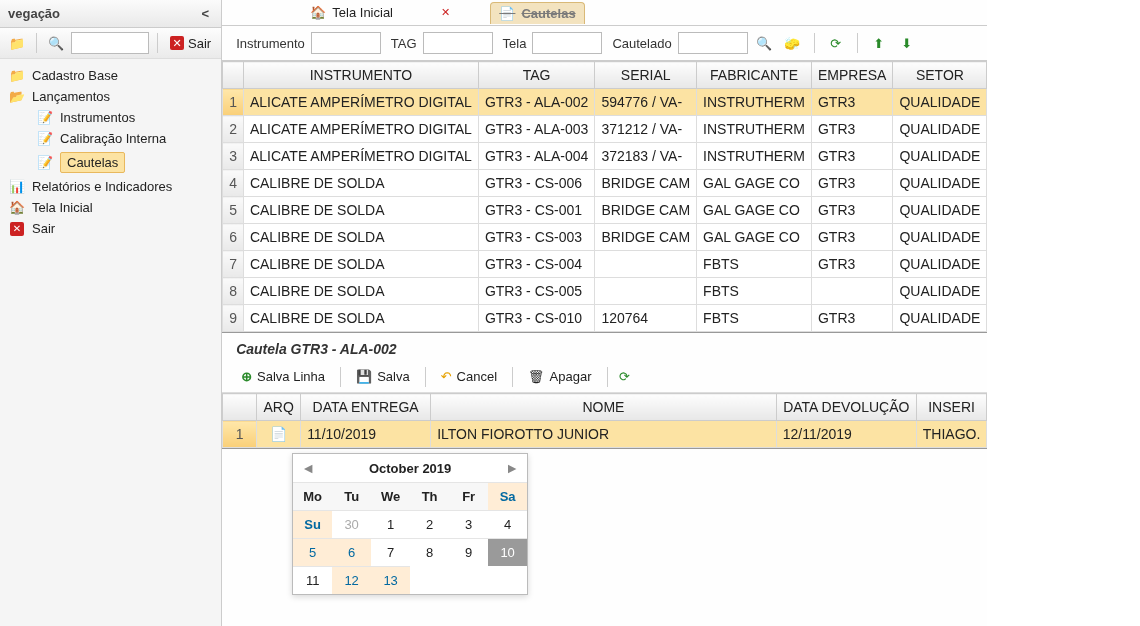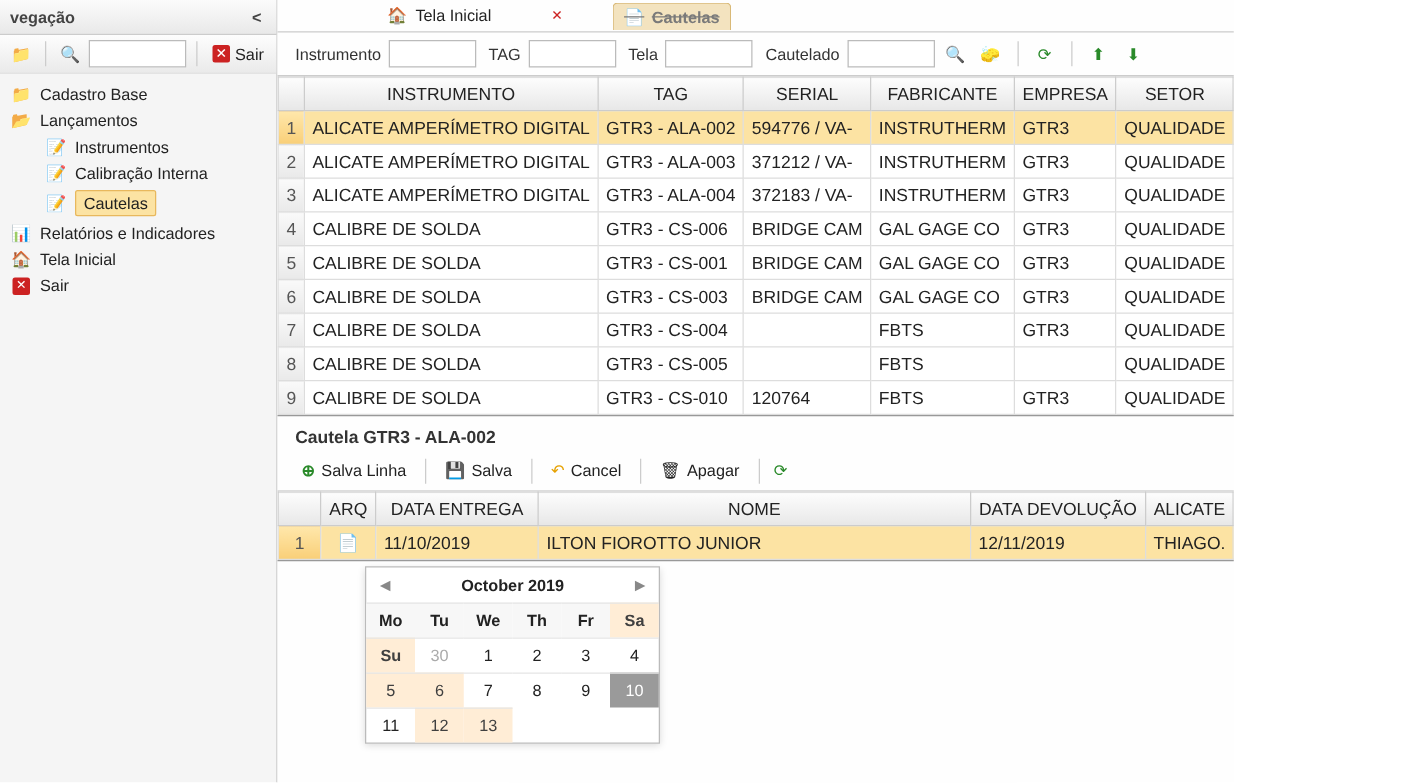--- a/index.html
+++ b/index.html
@@ -32,7 +32,7 @@
 tr.row-sel td { background: #fce3a3; }
 td.rownum { background: linear-gradient(#fafafa,#e9e9e9); text-align: center; width: 34px; color: #555; }
 tr.row-sel td.rownum { background: linear-gradient(#ffe7aa,#f9cf78); }
-.detail-title { padding: 8px 14px 4px; font-weight: bold; font-size: 14px; color: #333; }
+.detail-title { padding: 8px 14px 4px; font-weight: bold; font-size: 14px; color: #333; font-style: italic; }
 .detail-toolbar { display: flex; align-items: center; gap: 2px; padding: 4px 10px; border-bottom: 1px solid #ddd; }
 .tbtn { display: inline-flex; align-items: center; gap: 5px; padding: 3px 8px; border: 1px solid transparent; border-radius: 3px; cursor: pointer; font-size: 13px; }
 .divider { width: 1px; height: 20px; background: #ccc; margin: 0 4px; }

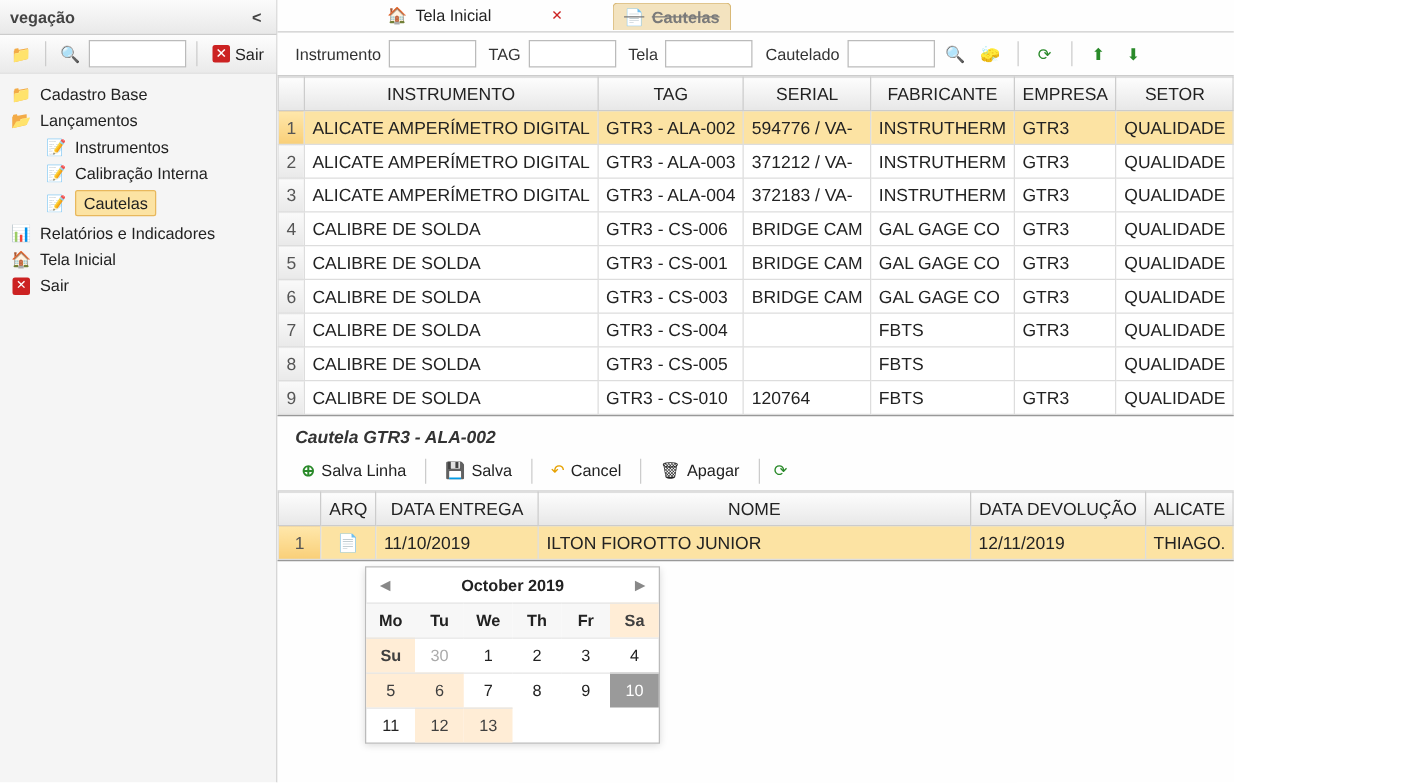--- a/index.html
+++ b/index.html
@@ -288,7 +288,7 @@
             <th>DATA ENTREGA</th>
             <th>NOME</th>
             <th>DATA DEVOLUÇÃO</th>
-            <th>ALICATE</th>
+            <th>INSERI</th>
           </tr>
         </thead>
         <tbody>

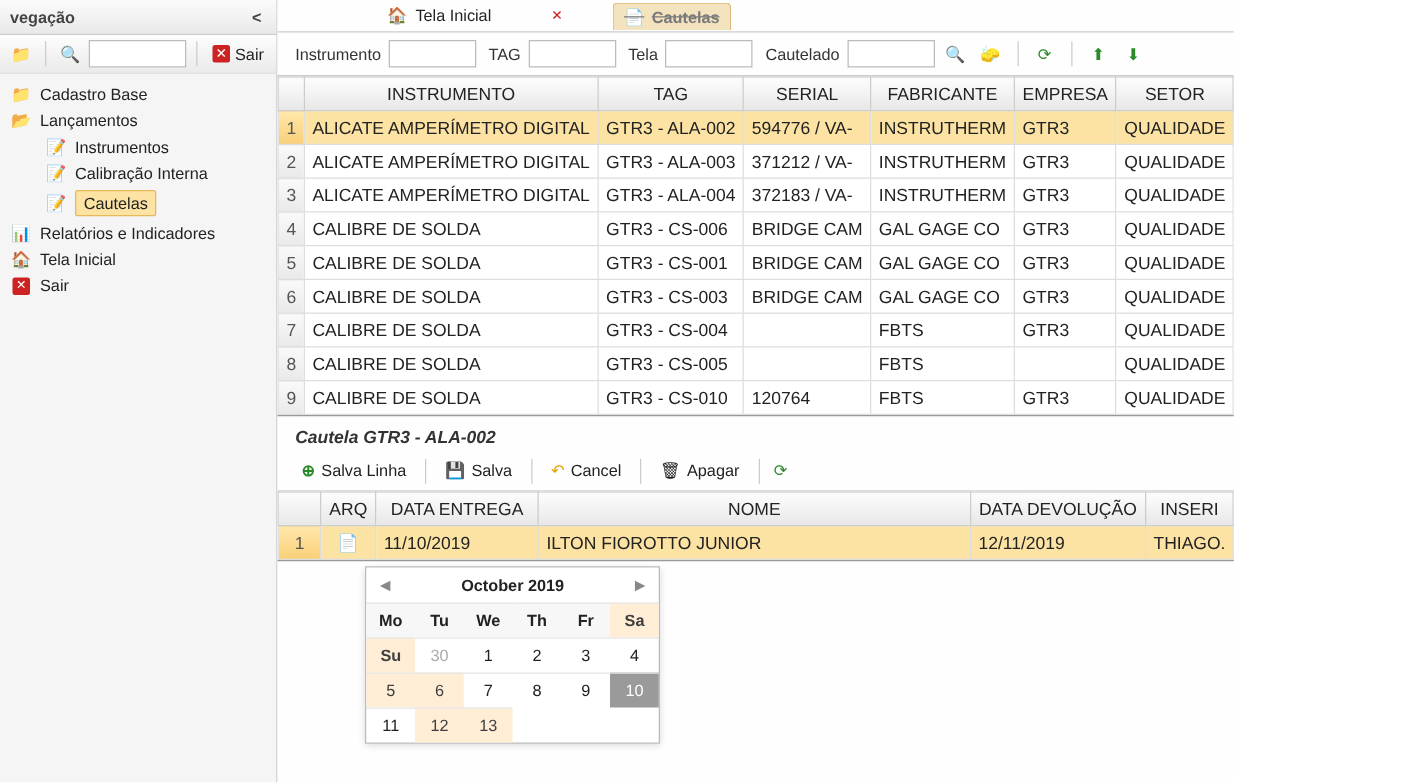--- a/index.html
+++ b/index.html
@@ -42,7 +42,7 @@
 .cal-grid { display: grid; grid-template-columns: repeat(6, 1fr); }
 .cal-dow, .cal-day { text-align: center; padding: 6px 0; font-size: 13px; border-top: 1px solid #e5e5e5; }
 .cal-dow { font-weight: bold; background: #f7f7f7; }
-.cal-dow.wkend, .cal-day.wkend { color: #404040; background: #ffedd6; }
+.cal-dow.wkend, .cal-day.wkend { color: #0369a1; background: #ffedd6; }
 .cal-day.other { color: #aaa; }
 .cal-day.sel { background: #9a9a9a; color: #fff; }
 </style>

